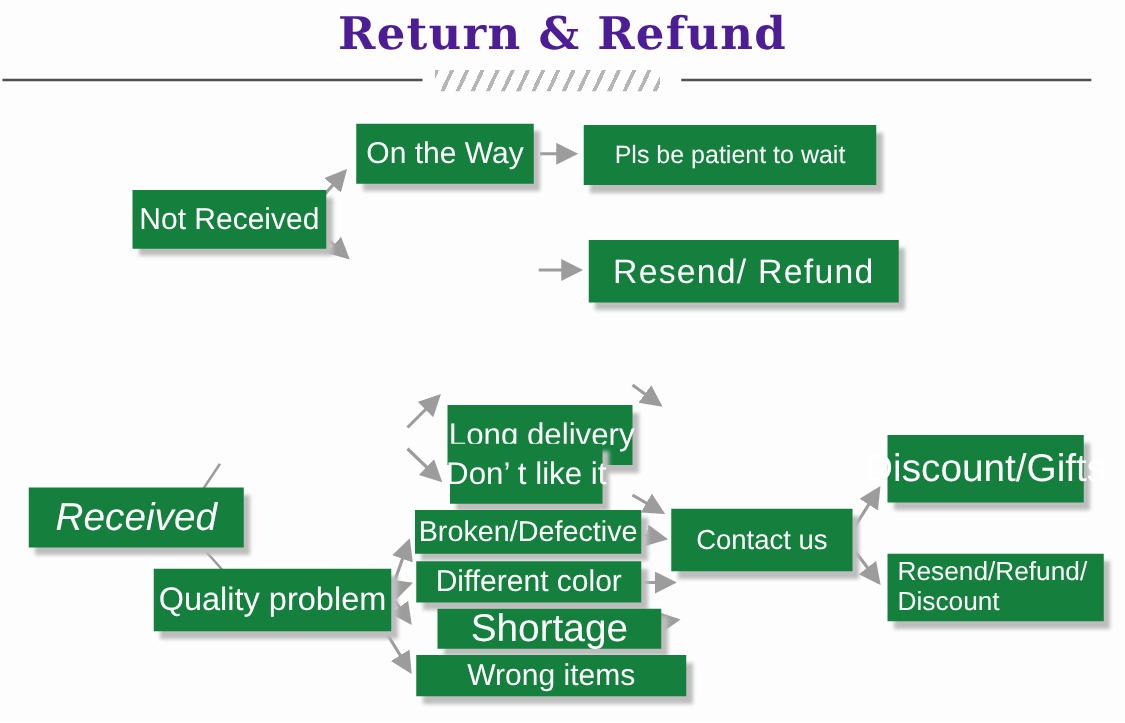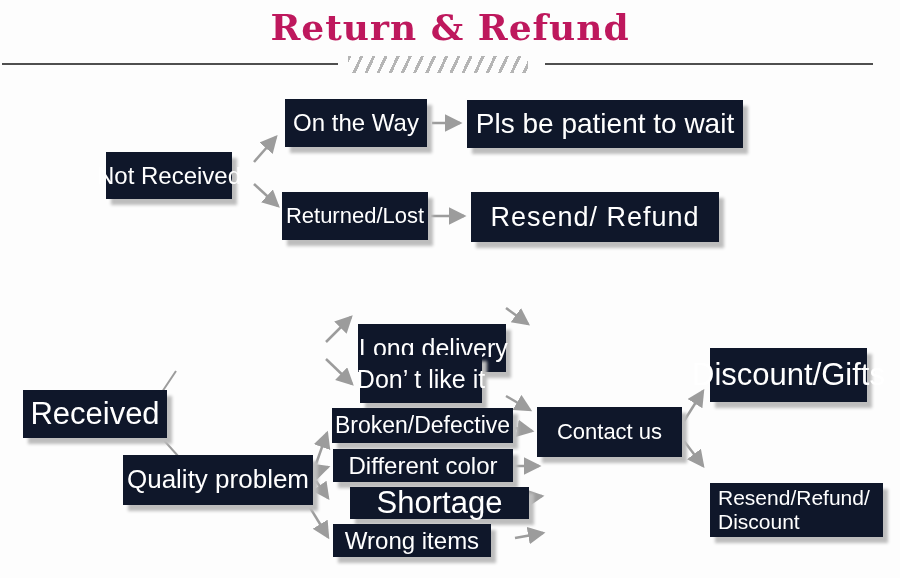--- a/index.html
+++ b/index.html
@@ -17,7 +17,7 @@
     font-family:"DejaVu Serif", serif;
     font-weight:700;
     font-size:36px;
-    color:#be185d;
+    color:#4c1d95;
     letter-spacing:1px;
   }
   .rule{

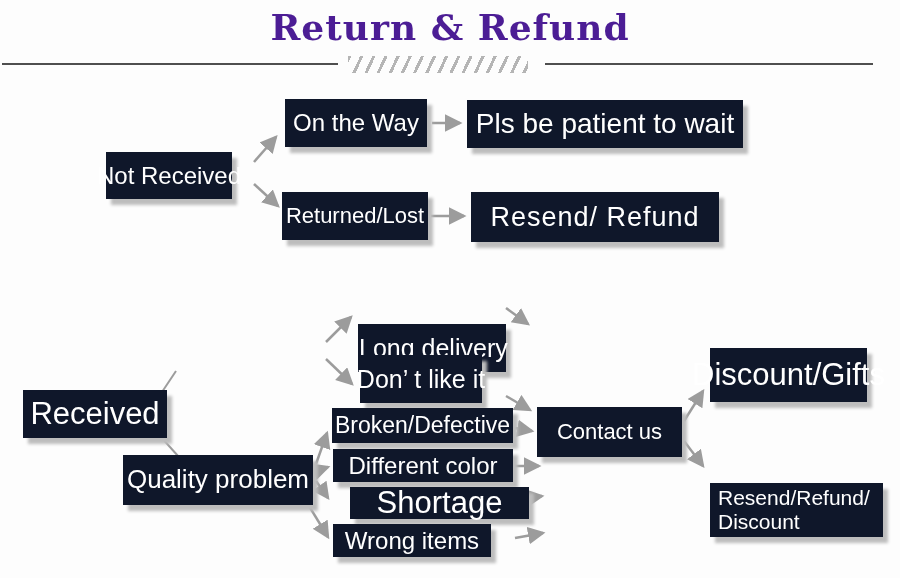--- a/index.html
+++ b/index.html
@@ -36,7 +36,7 @@
   }
   .node{
     position:absolute;
-    background:#0f172a;
+    background:#15803d;
     color:#ffffff;
     display:flex;
     align-items:center;

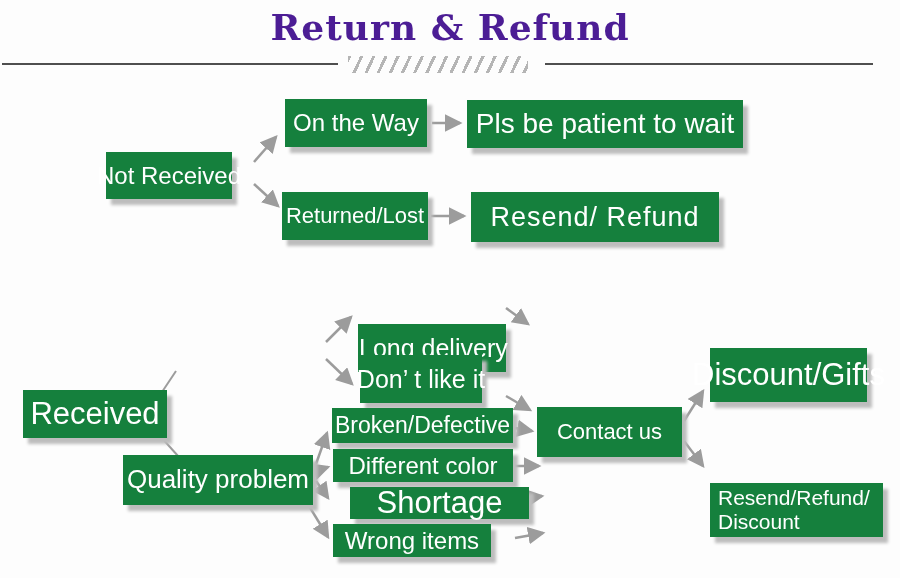--- a/index.html
+++ b/index.html
@@ -48,7 +48,7 @@
   .left-align{justify-content:flex-start;text-align:left;}
   #n-not-received   {left:106px;top:152px;width:126px;height:47px;font-size:24px;}
   #n-on-the-way     {left:285px;top:99px; width:142px;height:48px;font-size:24px;}
-  #n-pls-wait       {left:467px;top:100px;width:276px;height:48px;font-size:28px;}
+  #n-pls-wait       {left:467px;top:100px;width:234px;height:48px;font-size:20px;}
   #n-returned-lost  {left:282px;top:192px;width:146px;height:48px;font-size:22px;}
   #n-resend-refund  {left:471px;top:192px;width:248px;height:50px;font-size:27px;letter-spacing:1px;}
   #n-received       {left:23px; top:390px;width:144px;height:48px;font-size:31px;}

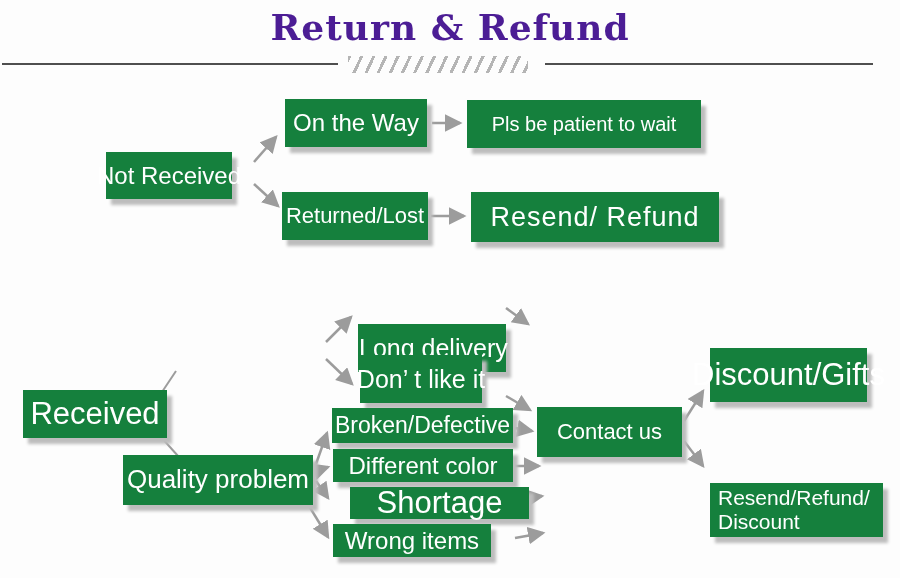--- a/index.html
+++ b/index.html
@@ -46,7 +46,7 @@
     white-space:nowrap;
   }
   .left-align{justify-content:flex-start;text-align:left;}
-  #n-not-received   {left:106px;top:152px;width:126px;height:47px;font-size:24px;}
+  #n-not-received   {left:106px;top:152px;width:155px;height:47px;font-size:24px;}
   #n-on-the-way     {left:285px;top:99px; width:142px;height:48px;font-size:24px;}
   #n-pls-wait       {left:467px;top:100px;width:234px;height:48px;font-size:20px;}
   #n-returned-lost  {left:282px;top:192px;width:146px;height:48px;font-size:22px;}

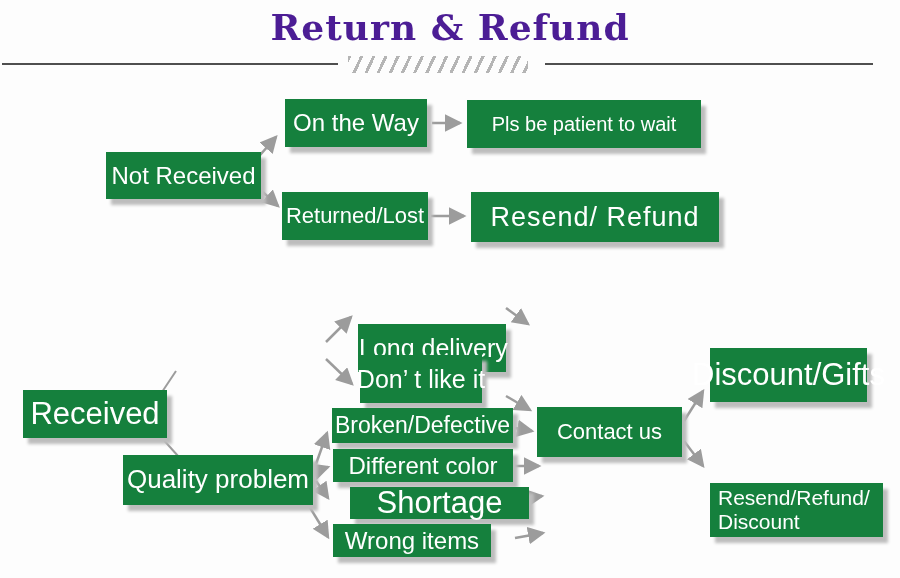--- a/index.html
+++ b/index.html
@@ -115,7 +115,6 @@
   <div class="node" id="n-not-received">Not Received</div>
   <div class="node" id="n-on-the-way">On the Way</div>
   <div class="node" id="n-pls-wait">Pls be patient to wait</div>
-  <div class="node" id="n-returned-lost">Returned/Lost</div>
   <div class="node" id="n-resend-refund">Resend/ Refund</div>
 
   <div class="node" id="n-received">Received</div>

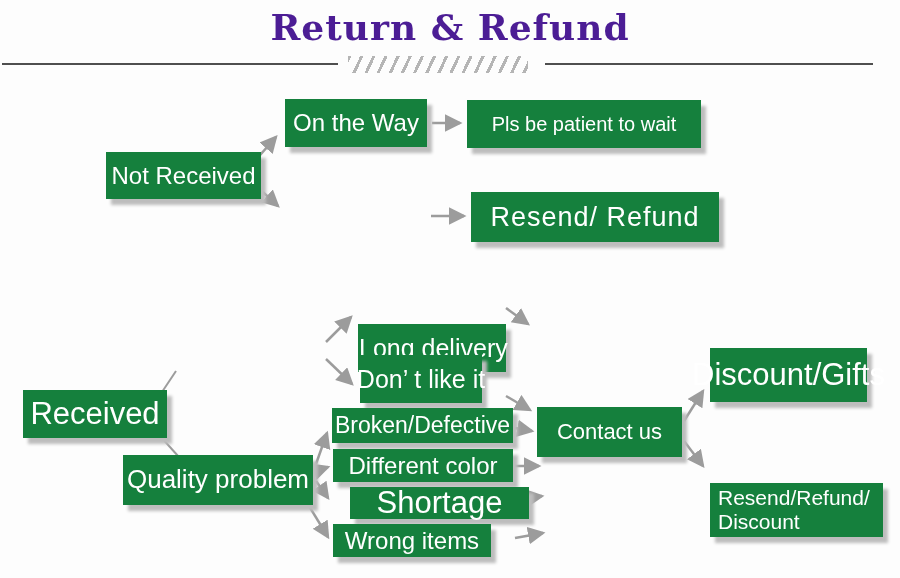--- a/index.html
+++ b/index.html
@@ -51,7 +51,7 @@
   #n-pls-wait       {left:467px;top:100px;width:234px;height:48px;font-size:20px;}
   #n-returned-lost  {left:282px;top:192px;width:146px;height:48px;font-size:22px;}
   #n-resend-refund  {left:471px;top:192px;width:248px;height:50px;font-size:27px;letter-spacing:1px;}
-  #n-received       {left:23px; top:390px;width:144px;height:48px;font-size:31px;}
+  #n-received       {left:23px; top:390px;width:172px;height:48px;font-size:31px;font-style:italic;}
   #n-not-quality    {left:123px;top:323px;width:200px;height:49px;font-size:25px;}
   #n-long-delivery  {left:358px;top:280px;width:147px;height:48px;font-size:25px;padding-left:1px;margin-top:44px;}
   #n-dont-like      {left:360px;top:355px;width:122px;height:48px;font-size:25px;}

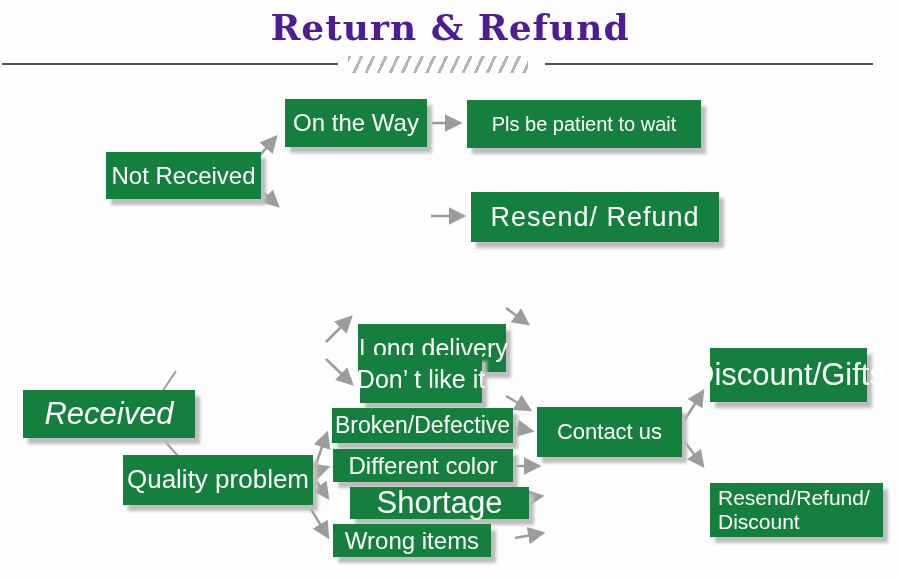--- a/index.html
+++ b/index.html
@@ -64,7 +64,7 @@
   #n-discount-gifts {left:710px;top:348px;width:157px;height:54px;font-size:31px;text-align:center;}
   #n-resend-discount{left:710px;top:443px;width:165px;height:54px;font-size:21px;
                      padding-left:8px;white-space:pre-line;line-height:1.15;}
-  #n-resend-discount.left-align{align-items:center;margin-top:40px;}
+  #n-resend-discount.left-align{align-items:center;}
   svg.wires{position:absolute;left:0;top:0;}
 </style>
 </head>

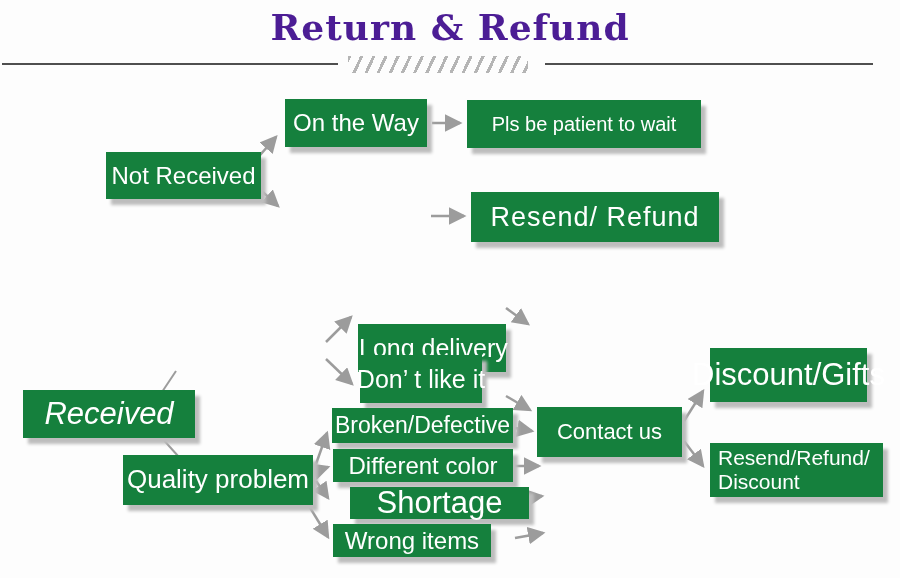--- a/index.html
+++ b/index.html
@@ -59,7 +59,7 @@
   #n-broken         {left:332px;top:408px;width:181px;height:35px;font-size:23px;}
   #n-different      {left:333px;top:449px;width:180px;height:33px;font-size:24px;}
   #n-shortage       {left:350px;top:487px;width:179px;height:32px;font-size:31px;}
-  #n-wrong          {left:333px;top:524px;width:158px;height:33px;font-size:24px;}
+  #n-wrong          {left:333px;top:524px;width:216px;height:33px;font-size:24px;}
   #n-contact        {left:537px;top:407px;width:145px;height:50px;font-size:22px;}
   #n-discount-gifts {left:710px;top:348px;width:157px;height:54px;font-size:31px;text-align:center;}
   #n-resend-discount{left:710px;top:443px;width:165px;height:54px;font-size:21px;

